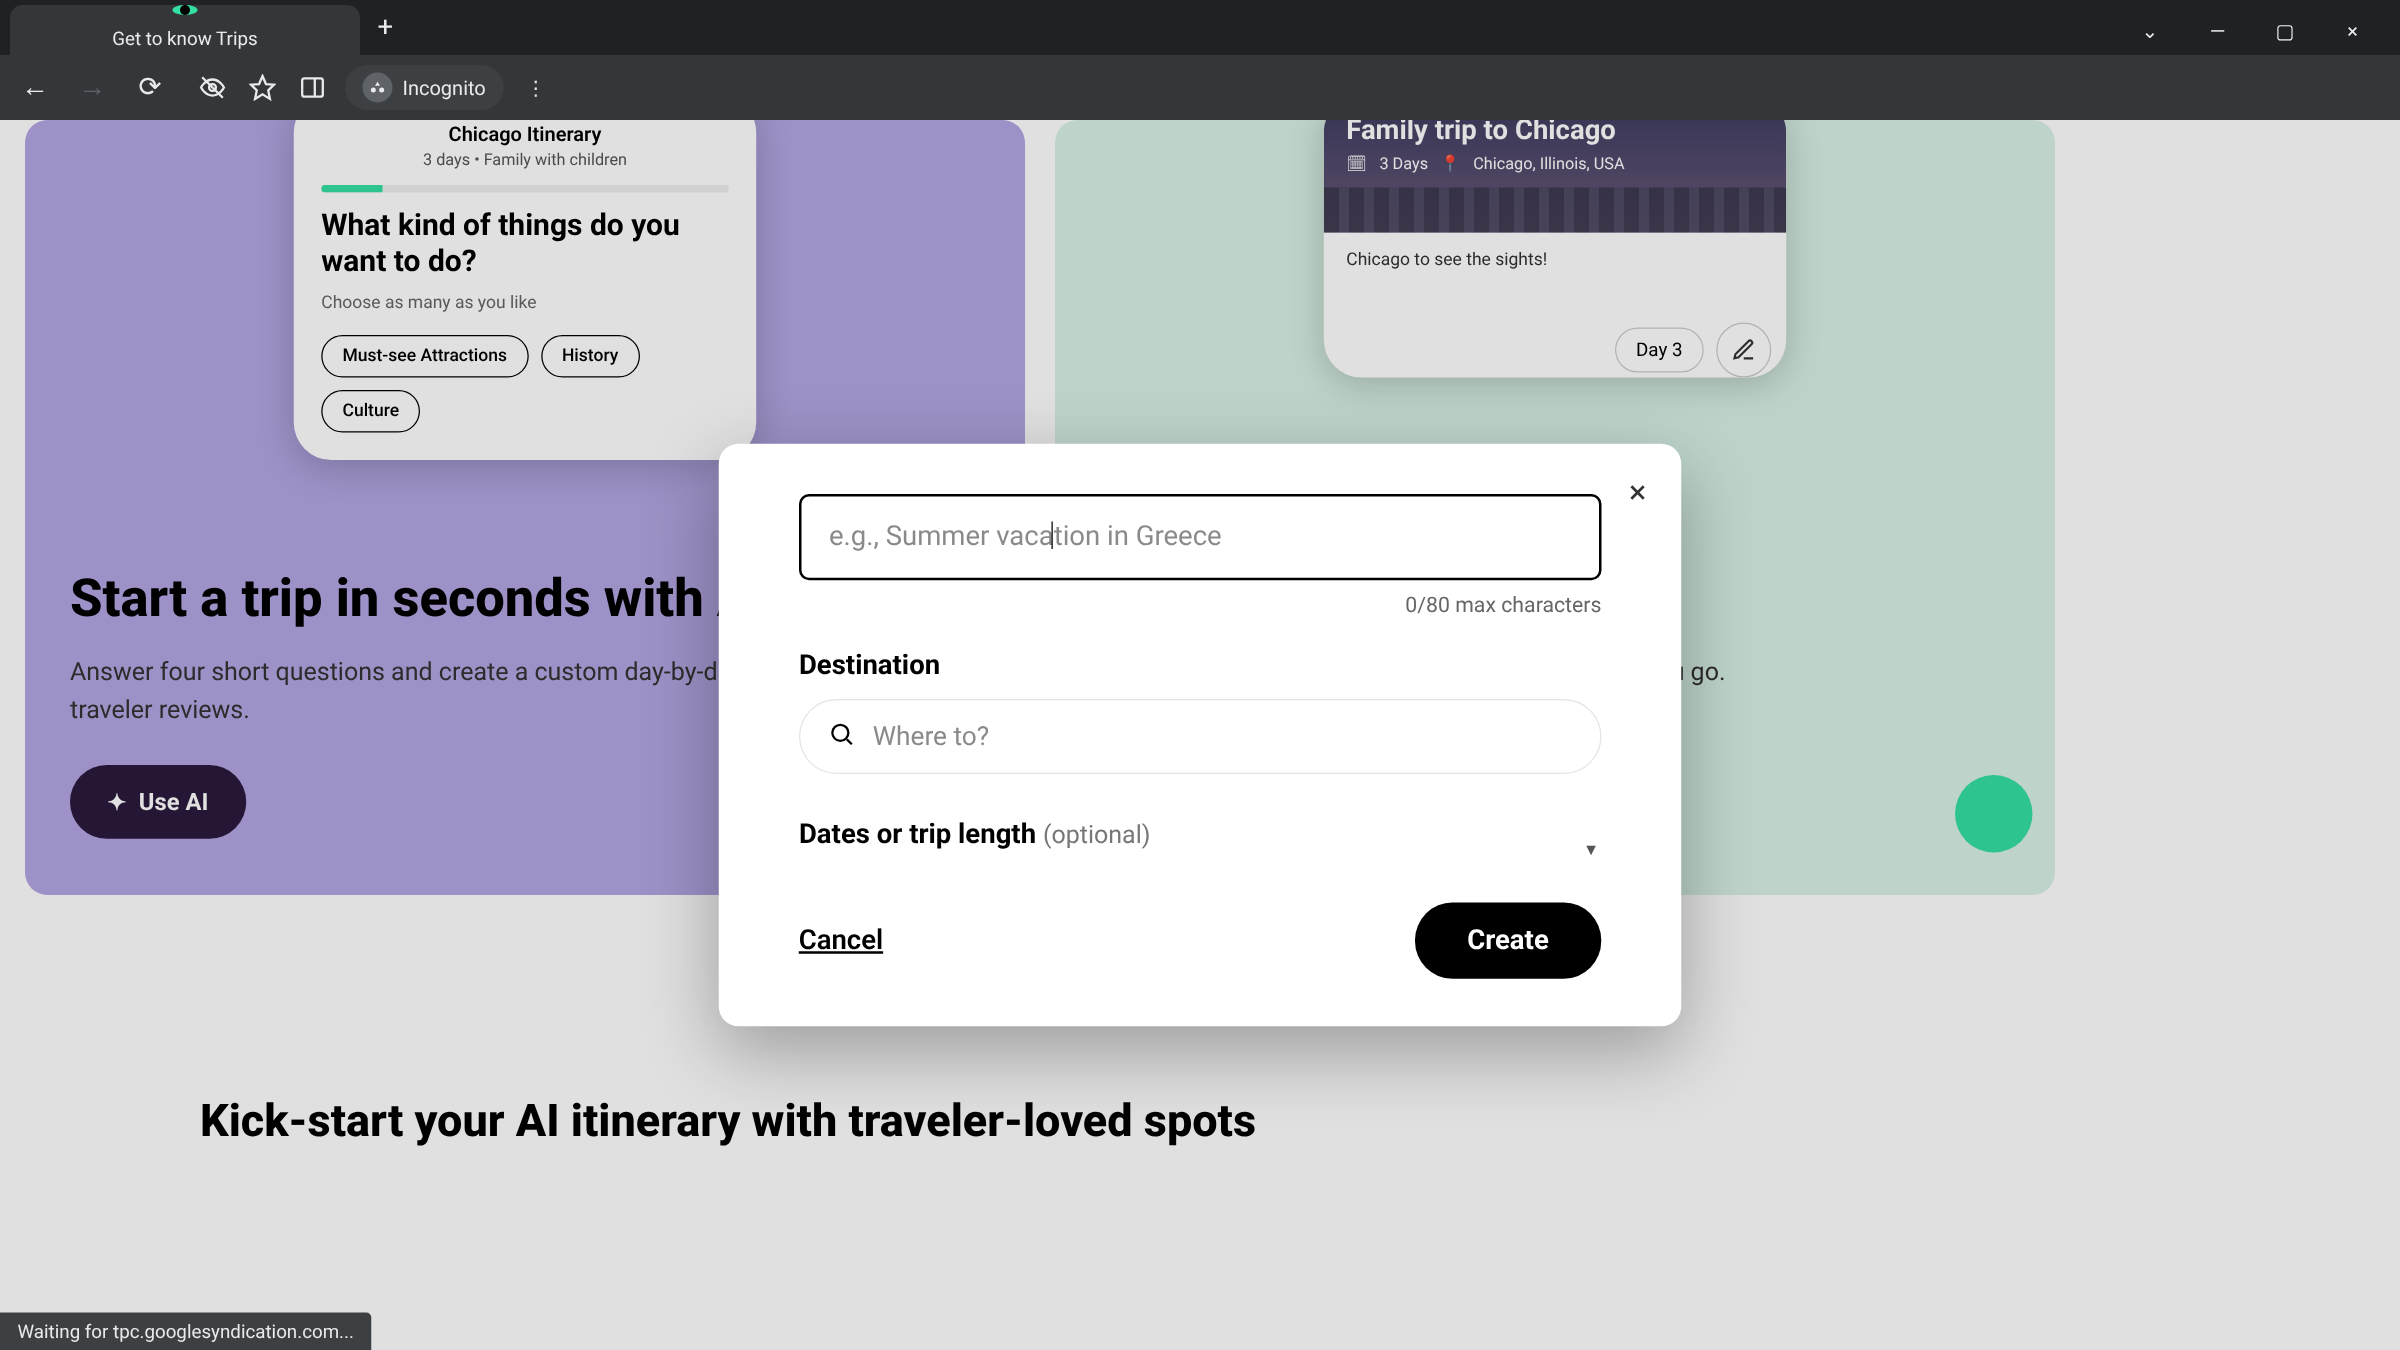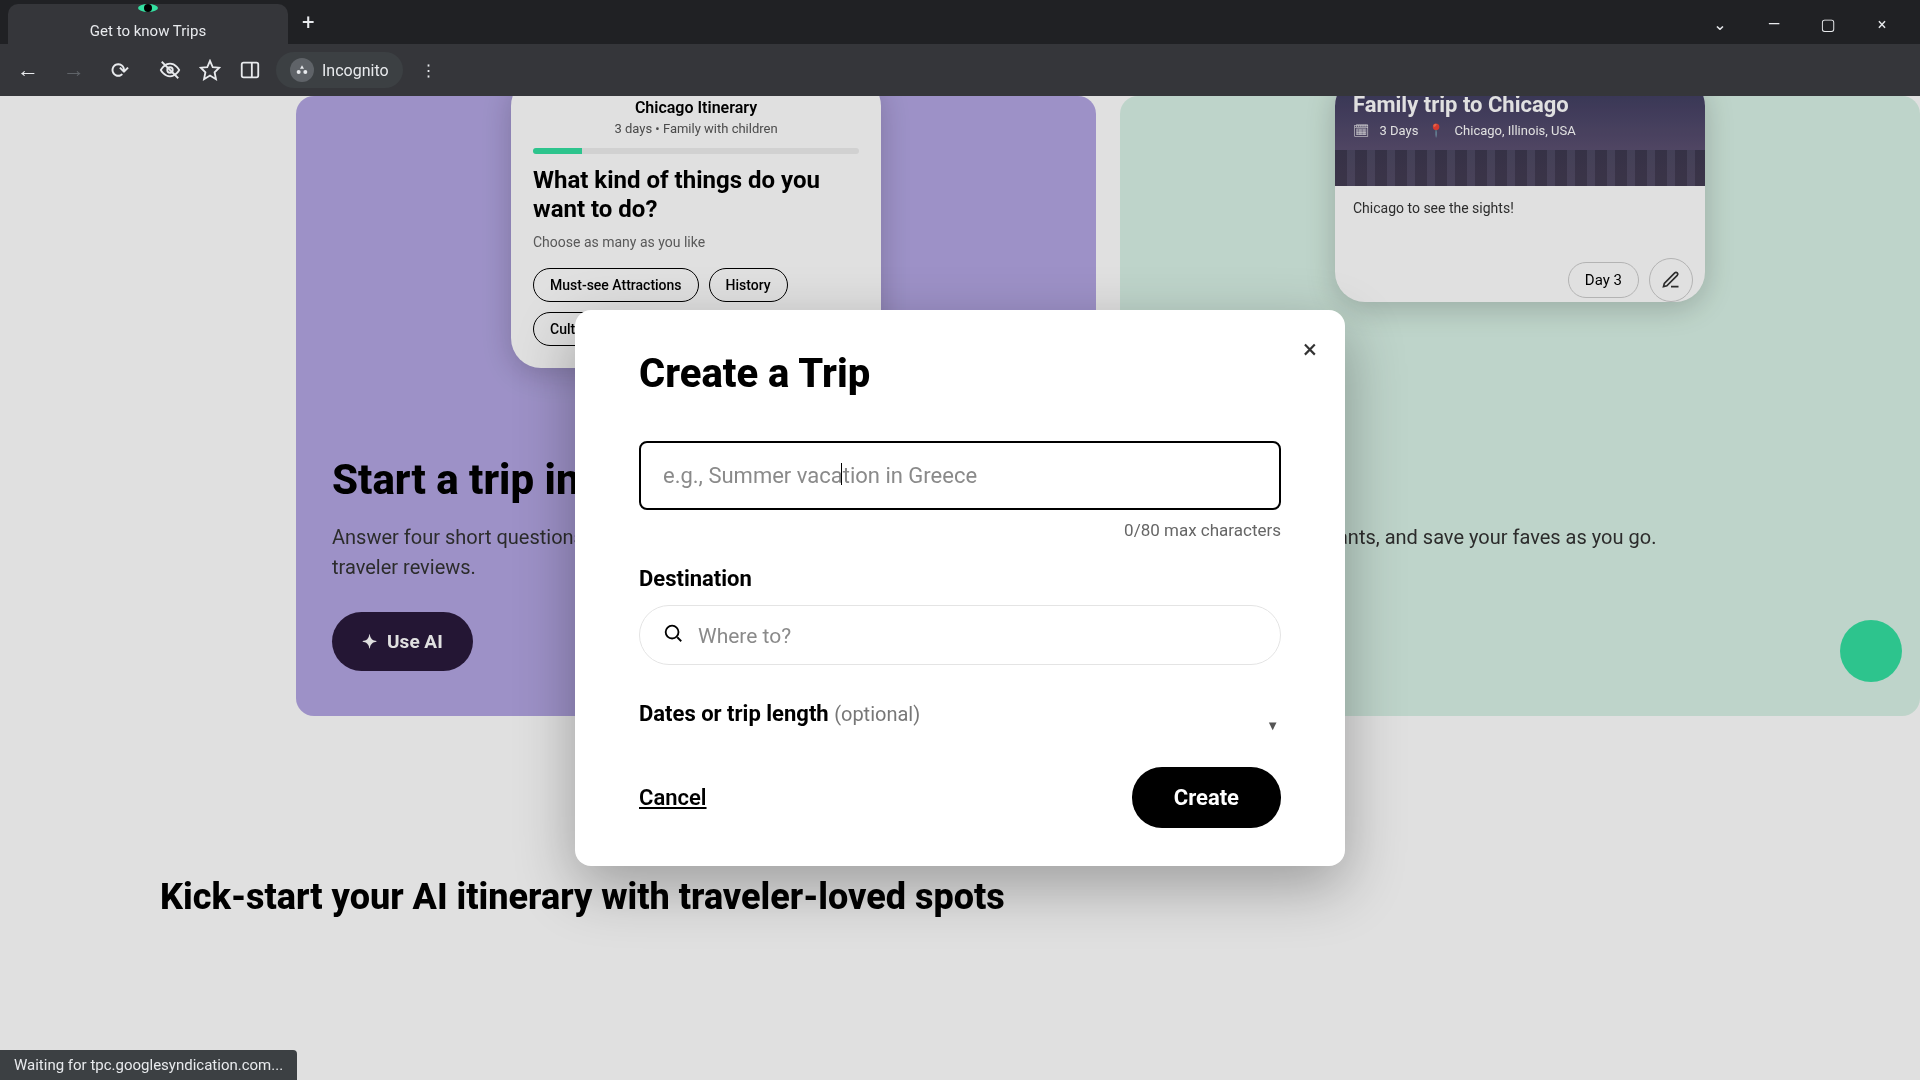--- a/index.html
+++ b/index.html
@@ -33,7 +33,7 @@
 .viewport { flex: 1; background: #fff; position: relative; overflow: hidden; }
 .page { width: 100%; height: 100%; background: #fff; position: relative; }
 
-.hero-row { display: flex; gap: 24px; justify-content: flex-end; padding-top: 0; padding-left: 20px; }
+.hero-row { display: flex; gap: 24px; justify-content: flex-start; padding-top: 0; padding-left: 20px; }
 .hero-card { width: 800px; height: 620px; border-radius: 18px; position: relative; overflow: hidden; }
 .hero-left { background: #b3a6e3; }
 .hero-right { background: #d9f2e6; }

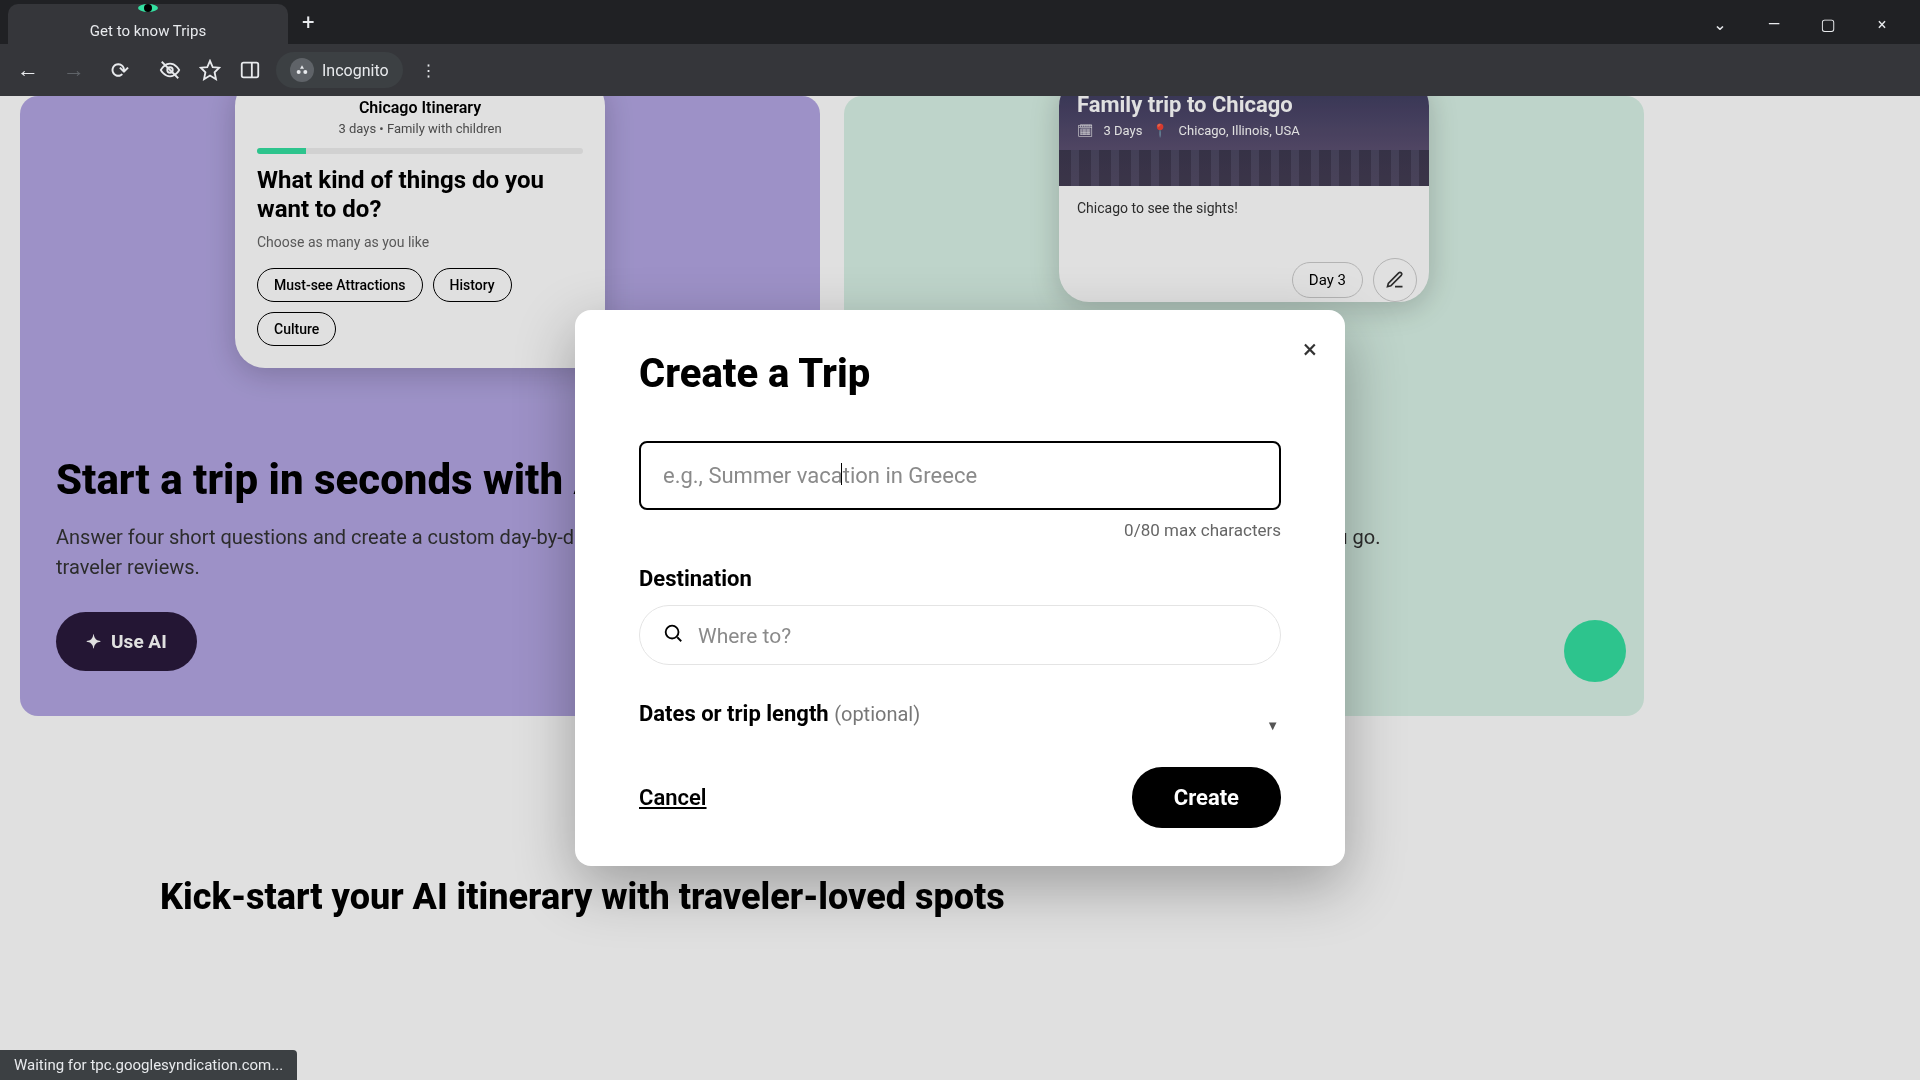--- a/index.html
+++ b/index.html
@@ -215,7 +215,6 @@
       <div class="modal">
         <button class="modal-close">×</button>
         <div class="modal-scroll">
-          <h1>Create a Trip</h1>
 
           <div style="position:relative">
             <input class="trip-name-input" type="text" placeholder="e.g., Summer vacation in Greece" style="">

